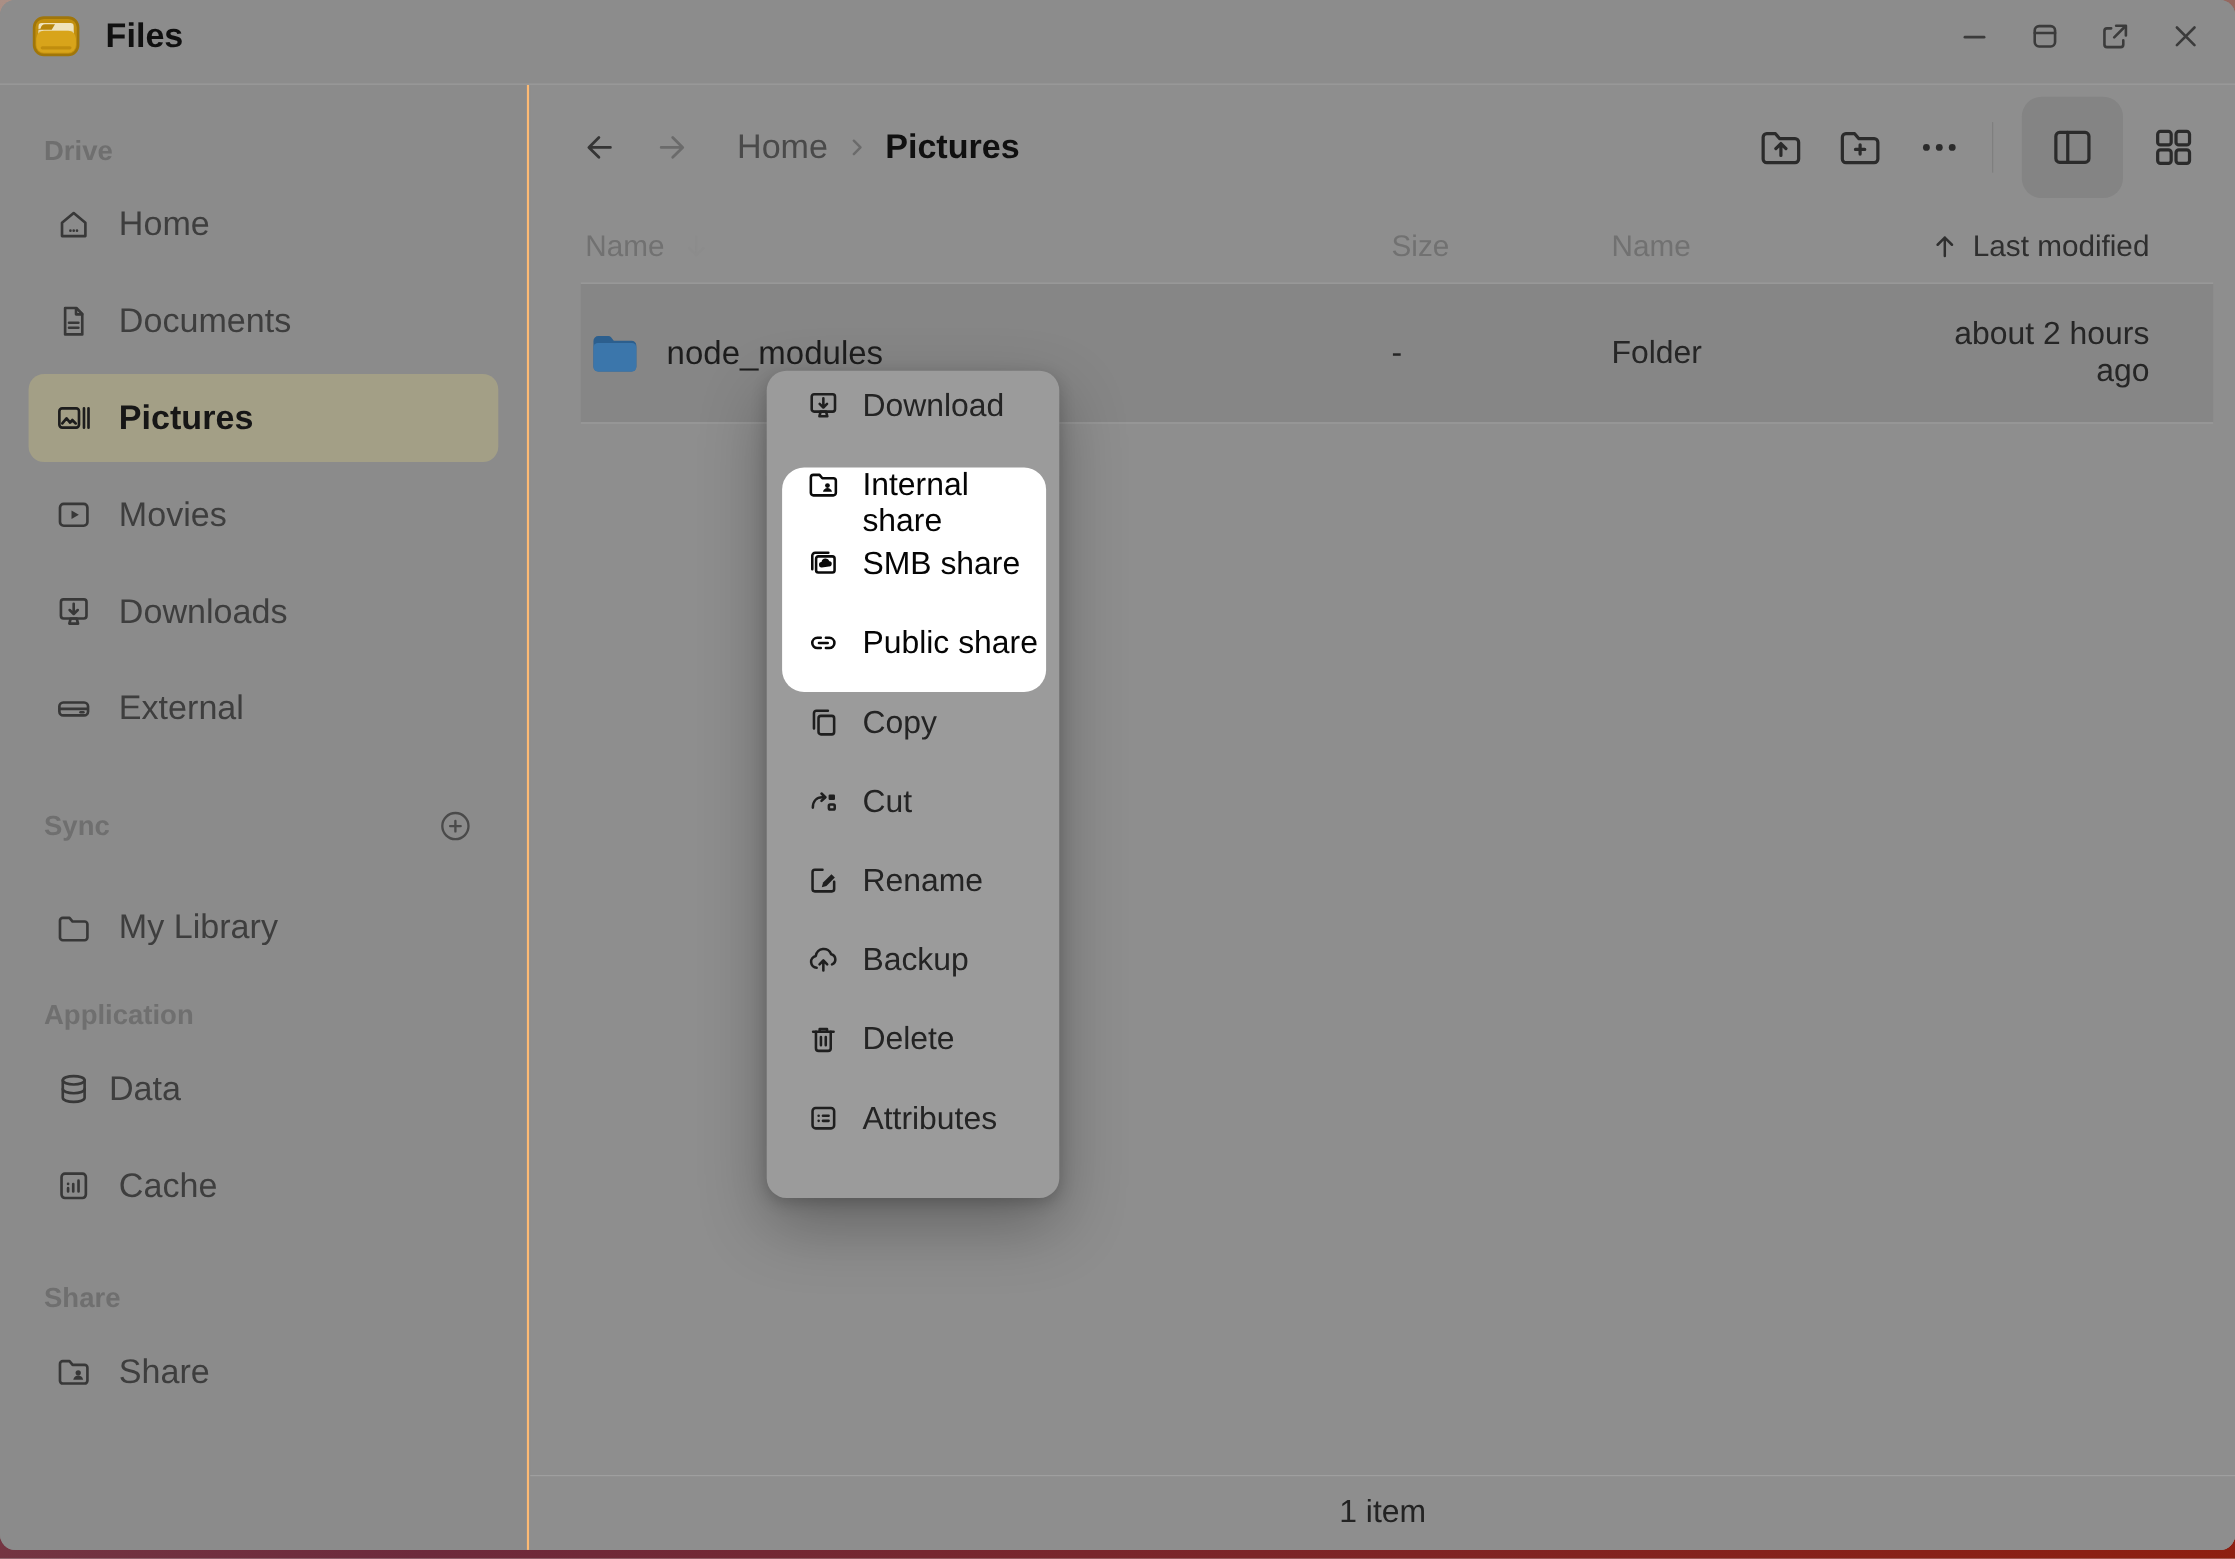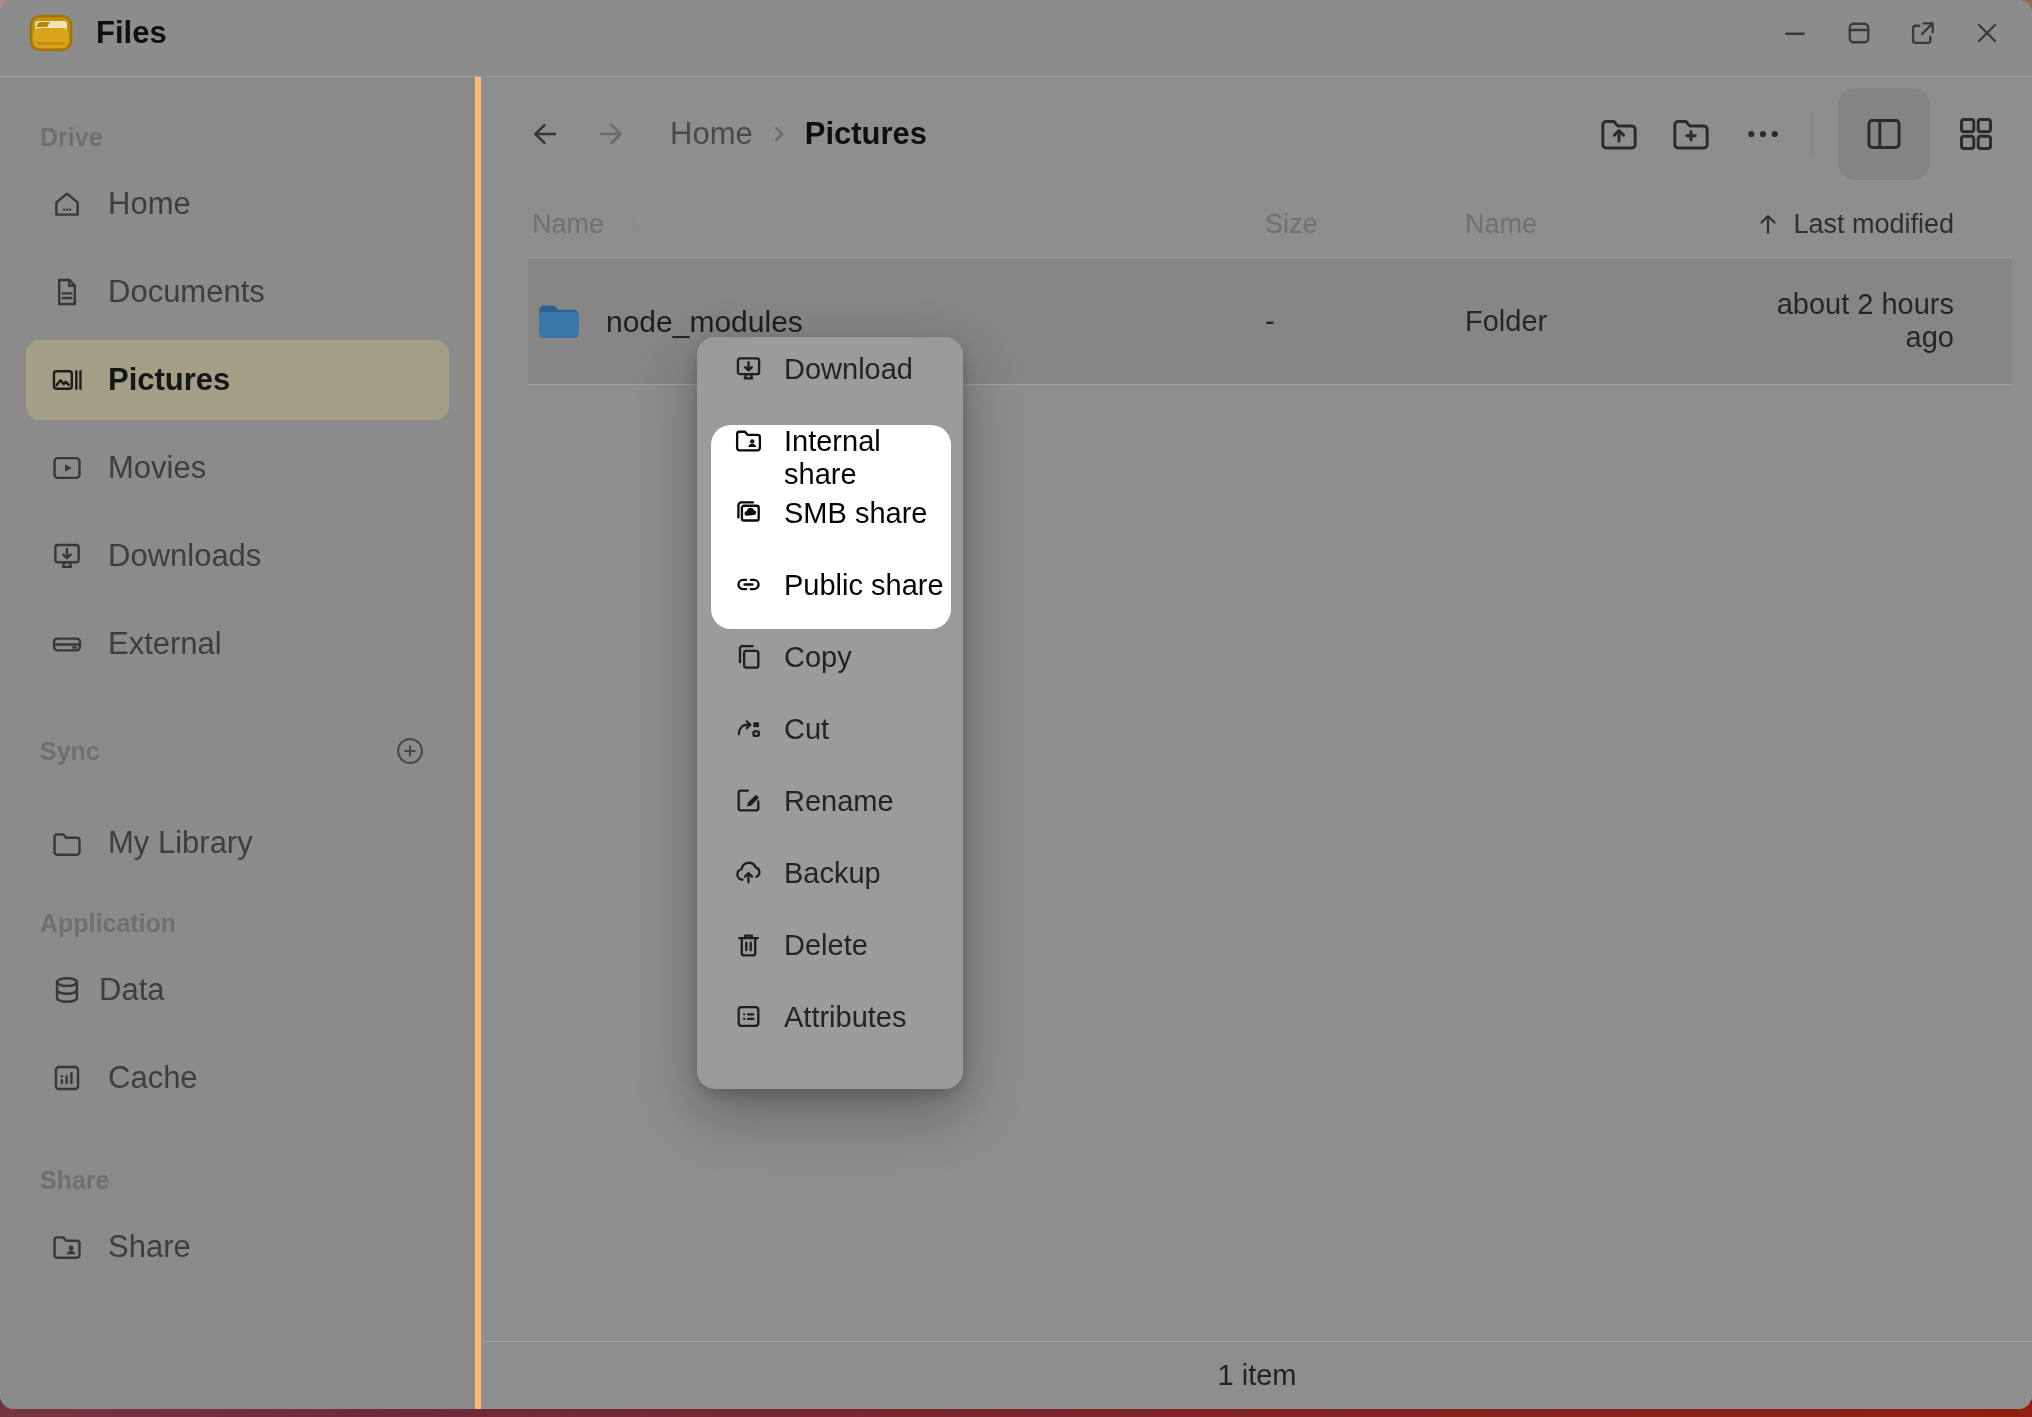--- a/index.html
+++ b/index.html
@@ -23,7 +23,7 @@
 
   
   .sidebar { position:absolute; left:0; top:77px; width:481px; bottom:0;
-    background:#8b8b8b; border-right:6px solid #fdba74; z-index:2; }
+    background:#8b8b8b; border-right:2px solid #fdba74; z-index:2; }
   .section-label { display:flex; align-items:center; justify-content:space-between;
     height:34px; padding:0 48px 0 40px; font-size:25px; font-weight:700; color:#6f6f6f; }
   .side-item { display:flex; align-items:center; height:80px; margin:0 26px;

